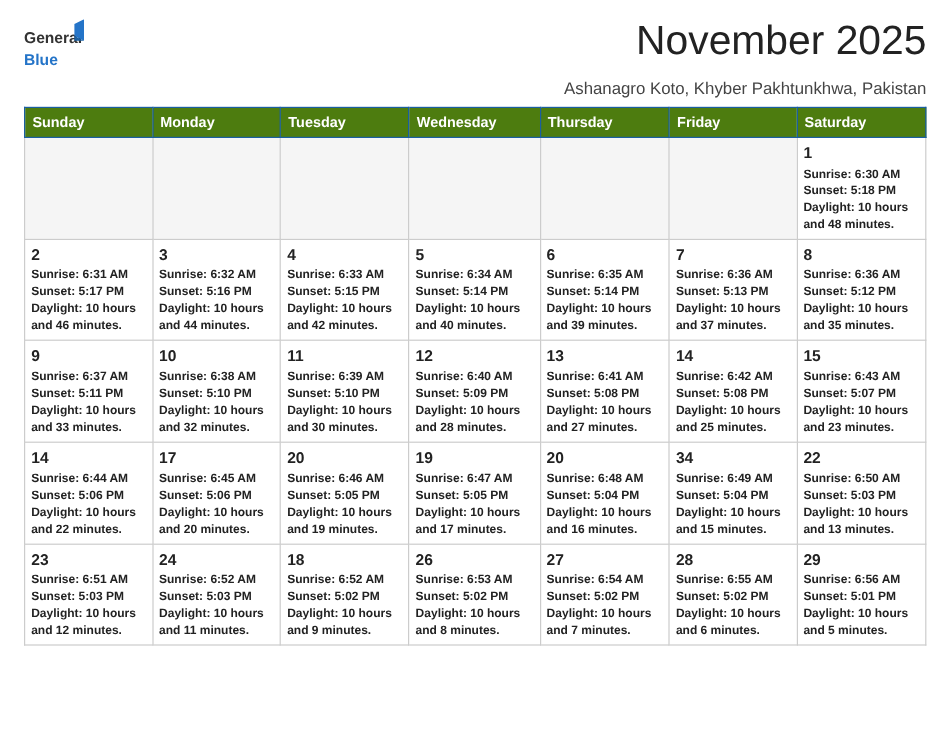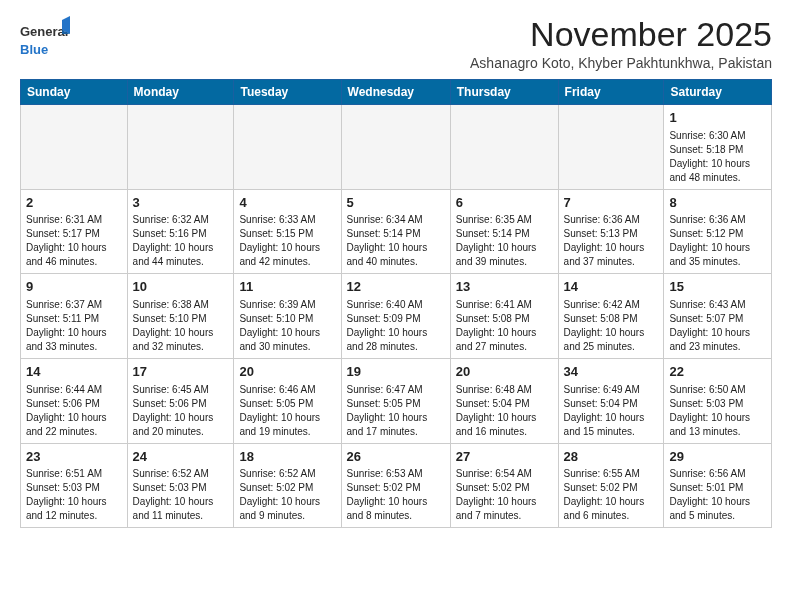--- a/index.html
+++ b/index.html
@@ -38,7 +38,7 @@
     .subtitle {
       font-size: 14px;
       color: #444;
-      margin-top: 2px;
+      margin-top: 12px;
     }
     .calendar {
       width: 100%;

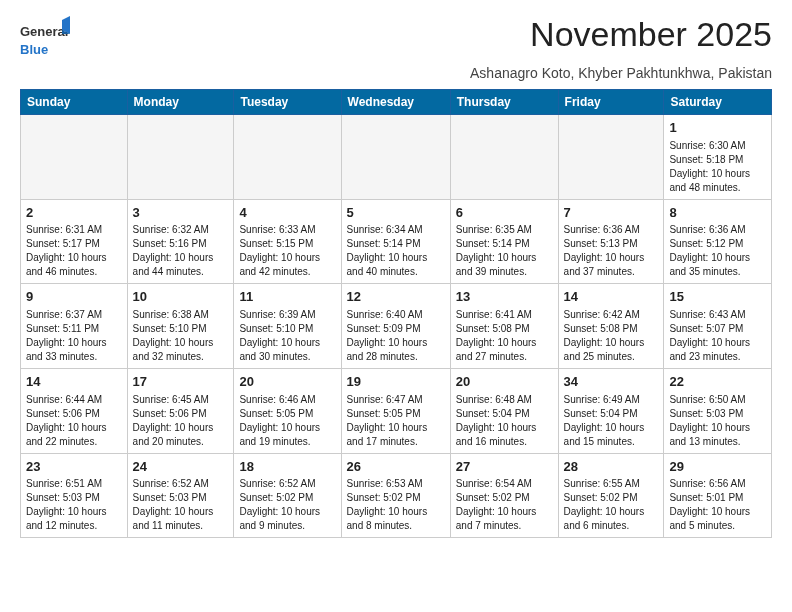--- a/index.html
+++ b/index.html
@@ -47,7 +47,7 @@
       font-size: 10.5px;
     }
     .calendar thead th {
-      background: #0369a1;
+      background: #4d7c0f;
       color: #fff;
       font-size: 12px;
       font-weight: bold;

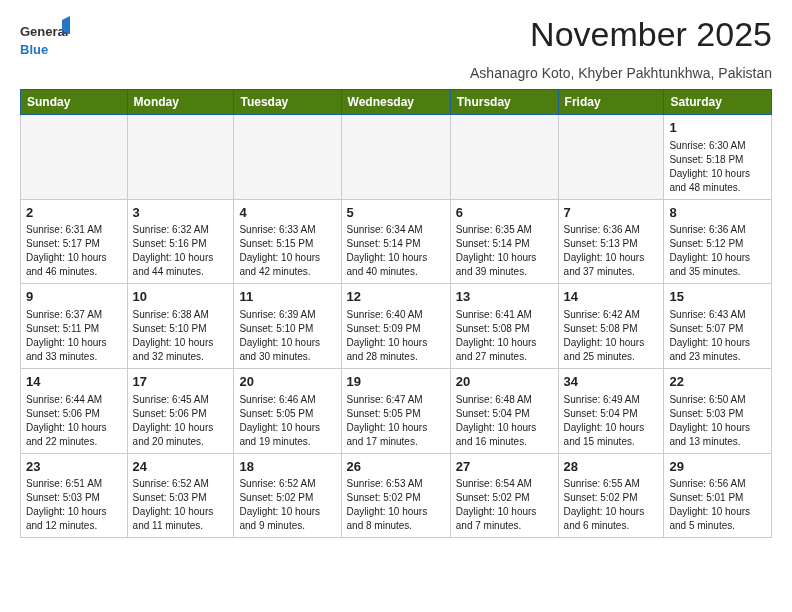--- a/index.html
+++ b/index.html
@@ -78,6 +78,7 @@
       font-size: 10px;
       color: #222;
       line-height: 1.4;
+      font-weight: bold;
     }
   </style>
 </head>

